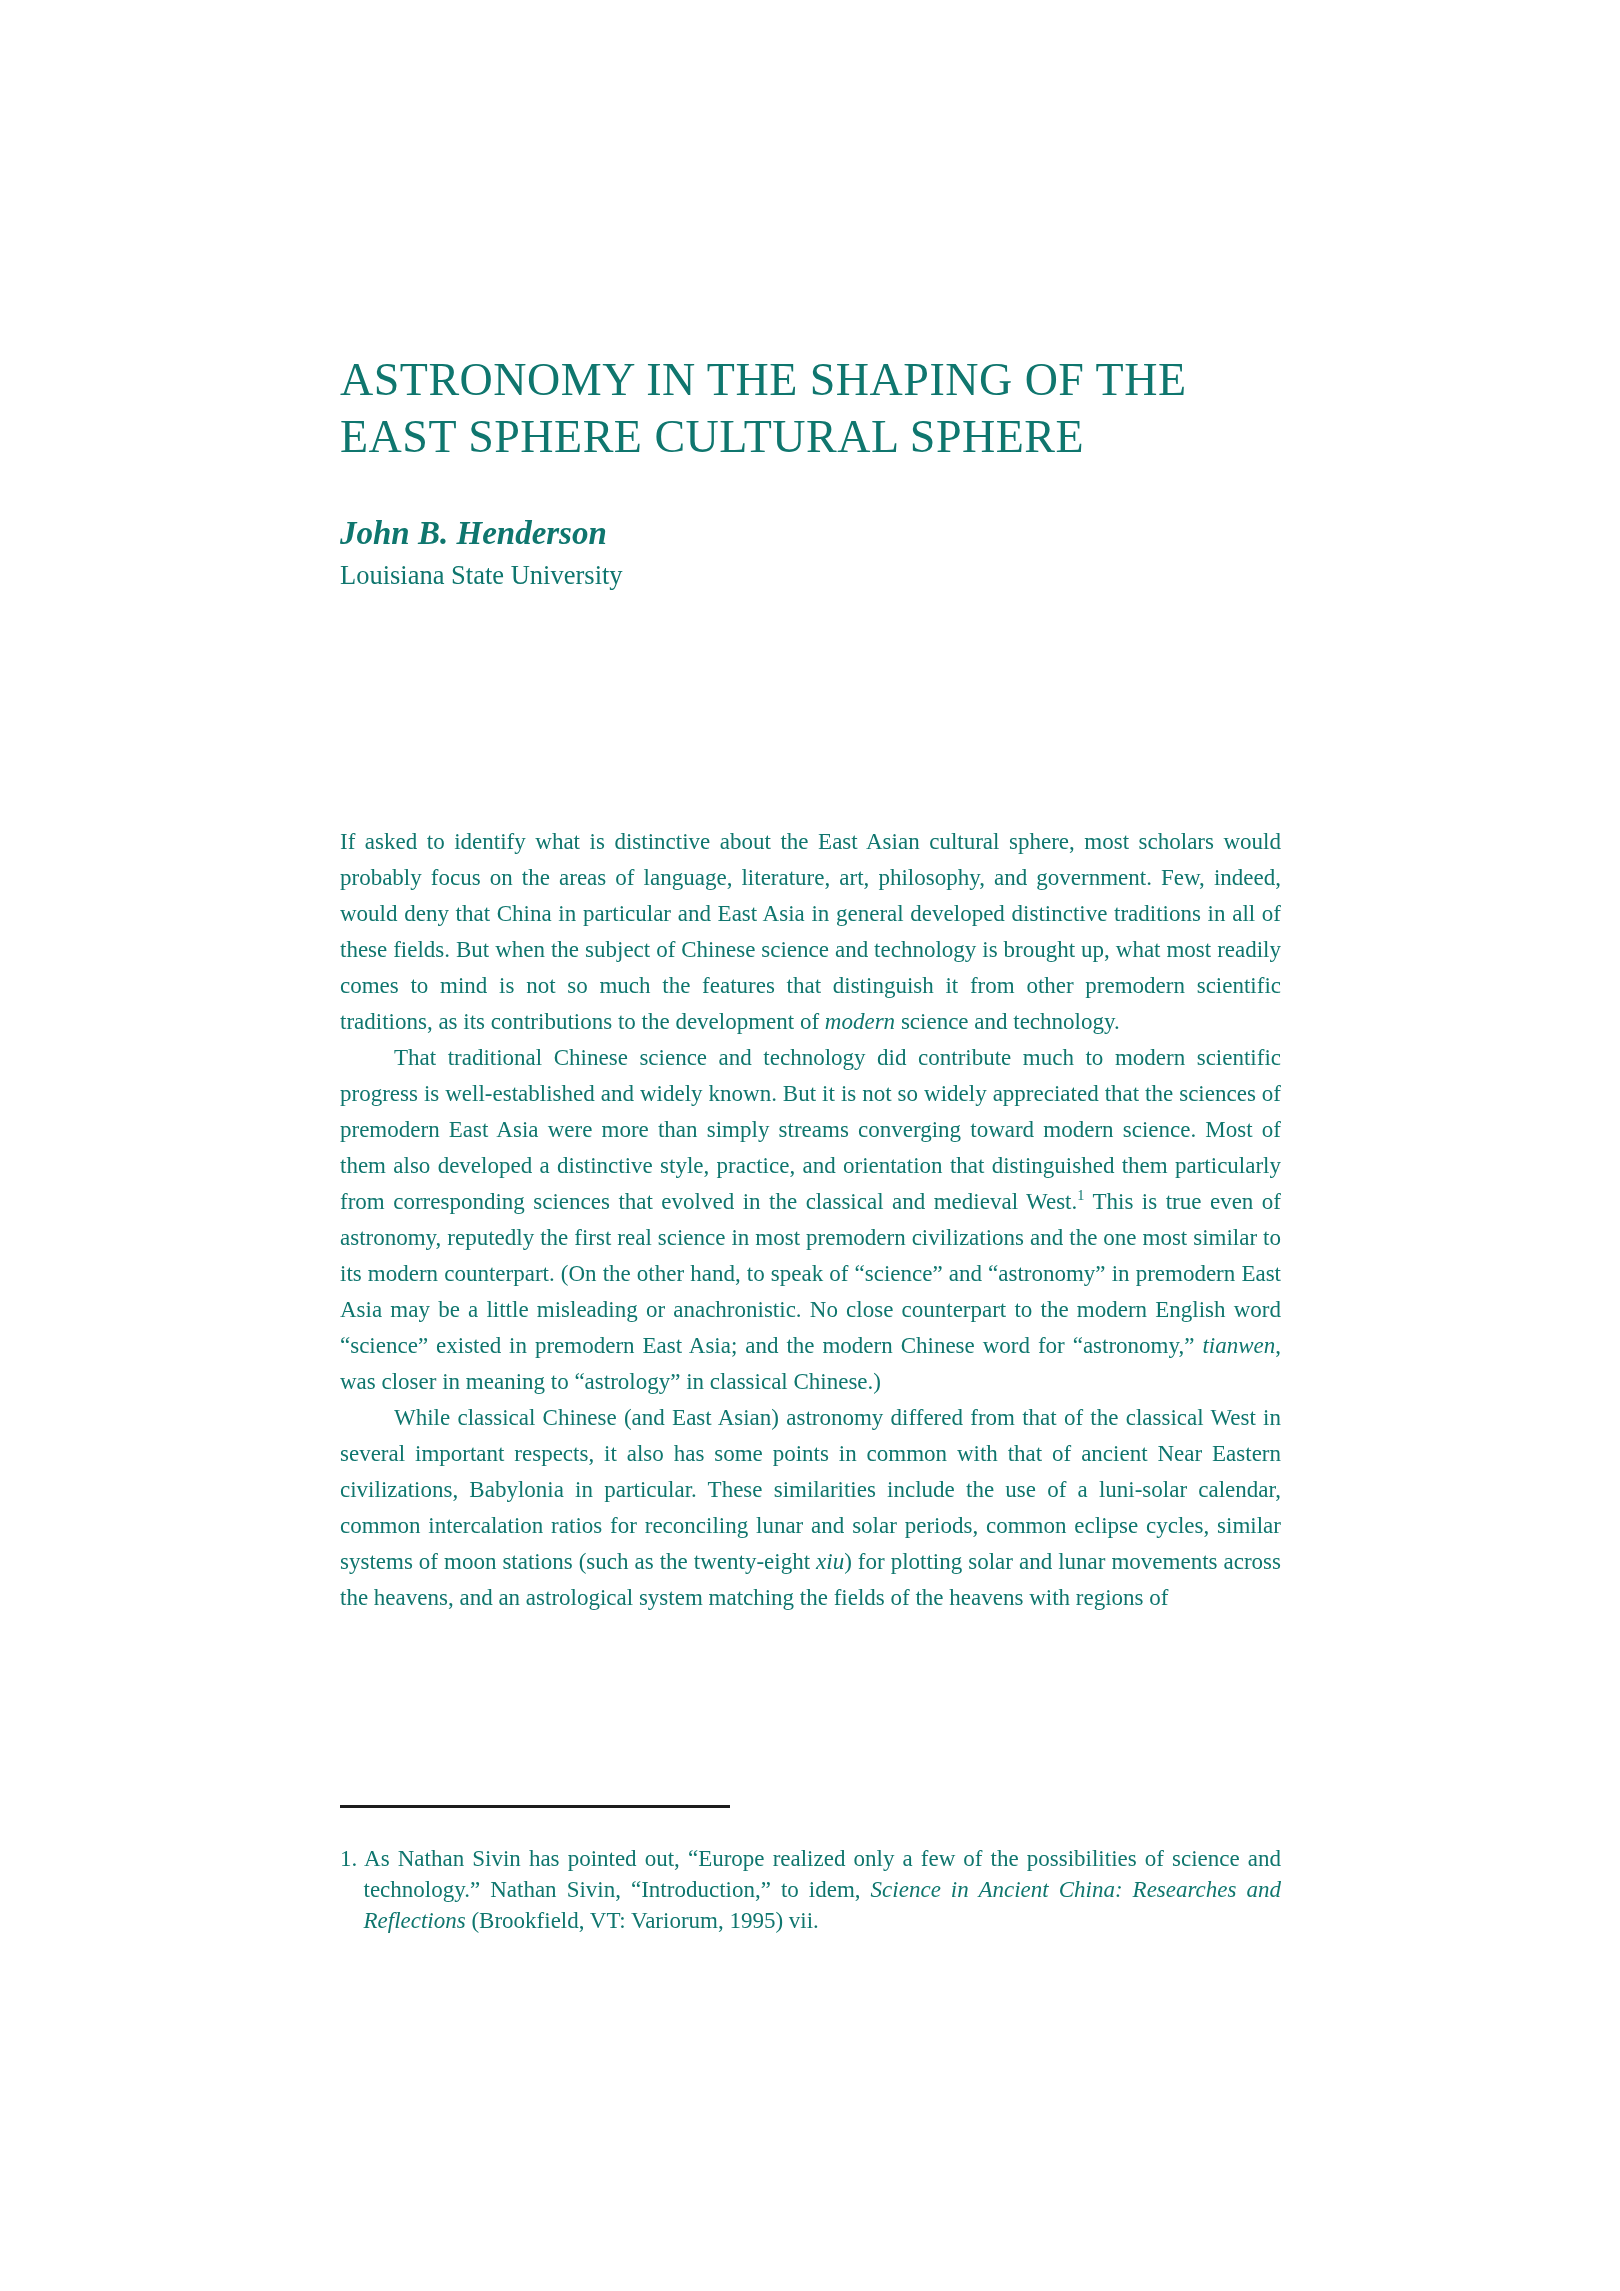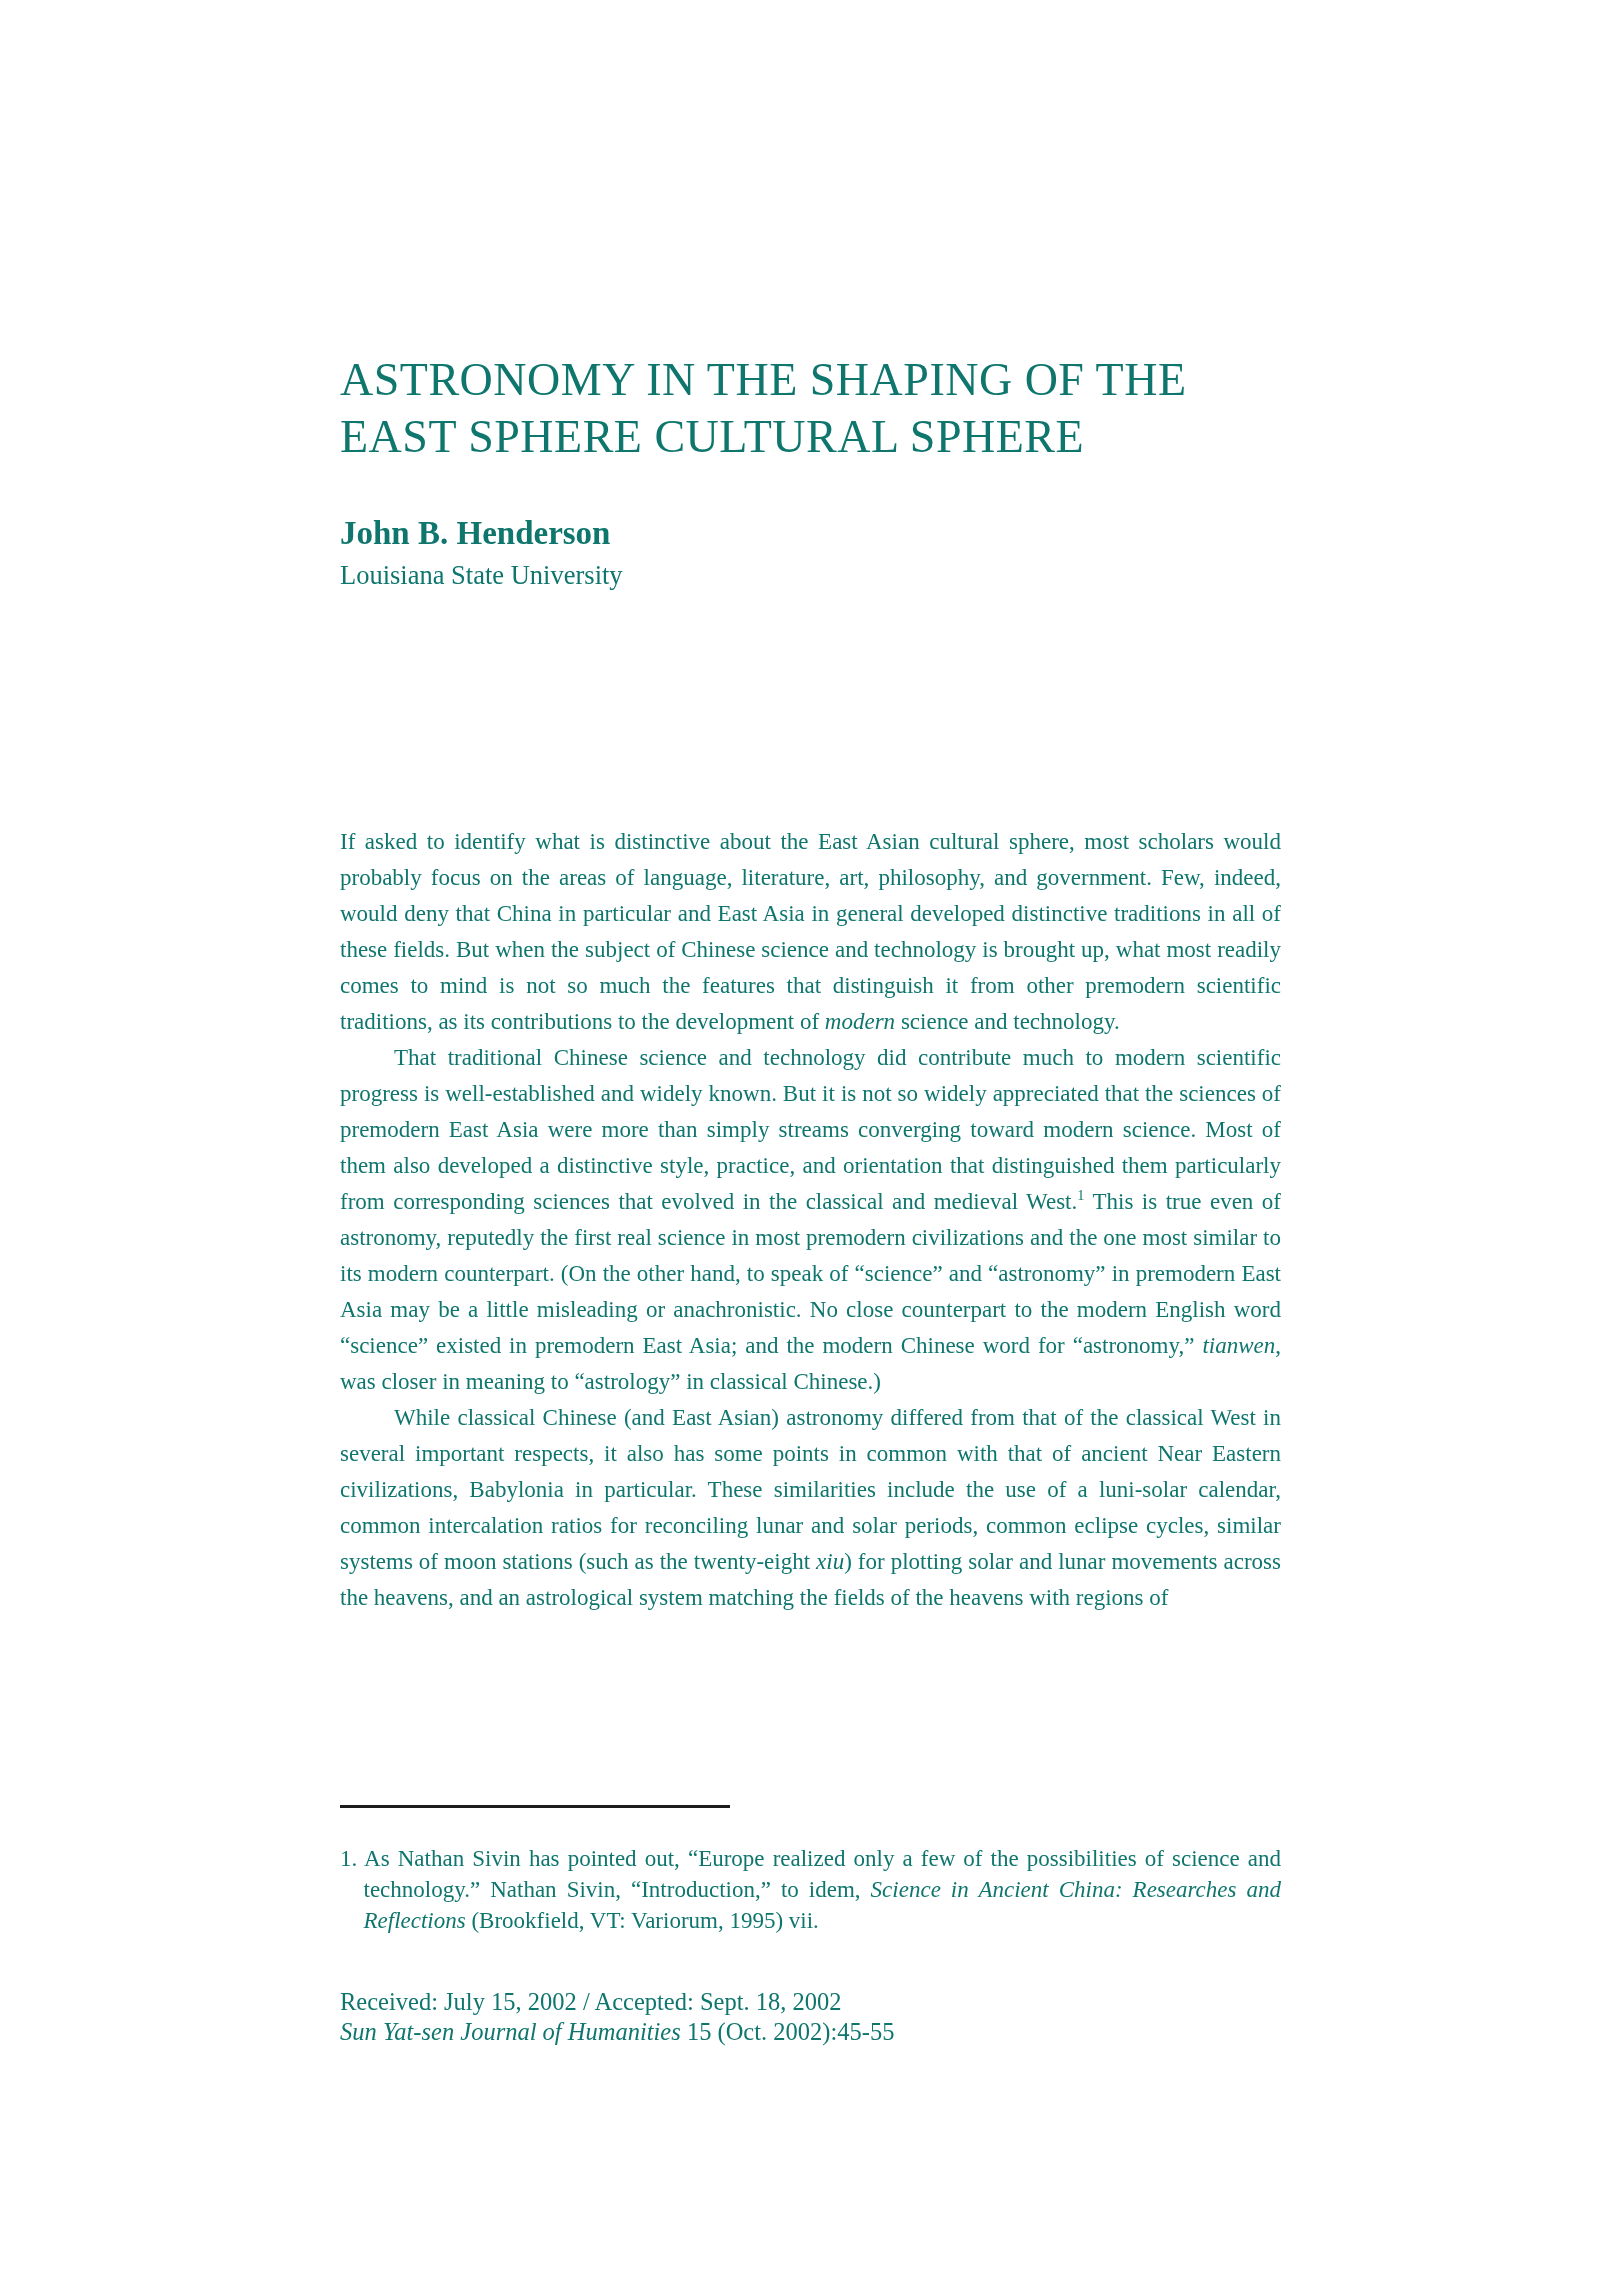--- a/index.html
+++ b/index.html
@@ -33,6 +33,7 @@
     top: 514px;
     font-size: 33px;
     font-weight: bold;
+    font-style: italic;
     line-height: 39px;
   }
   .affiliation {

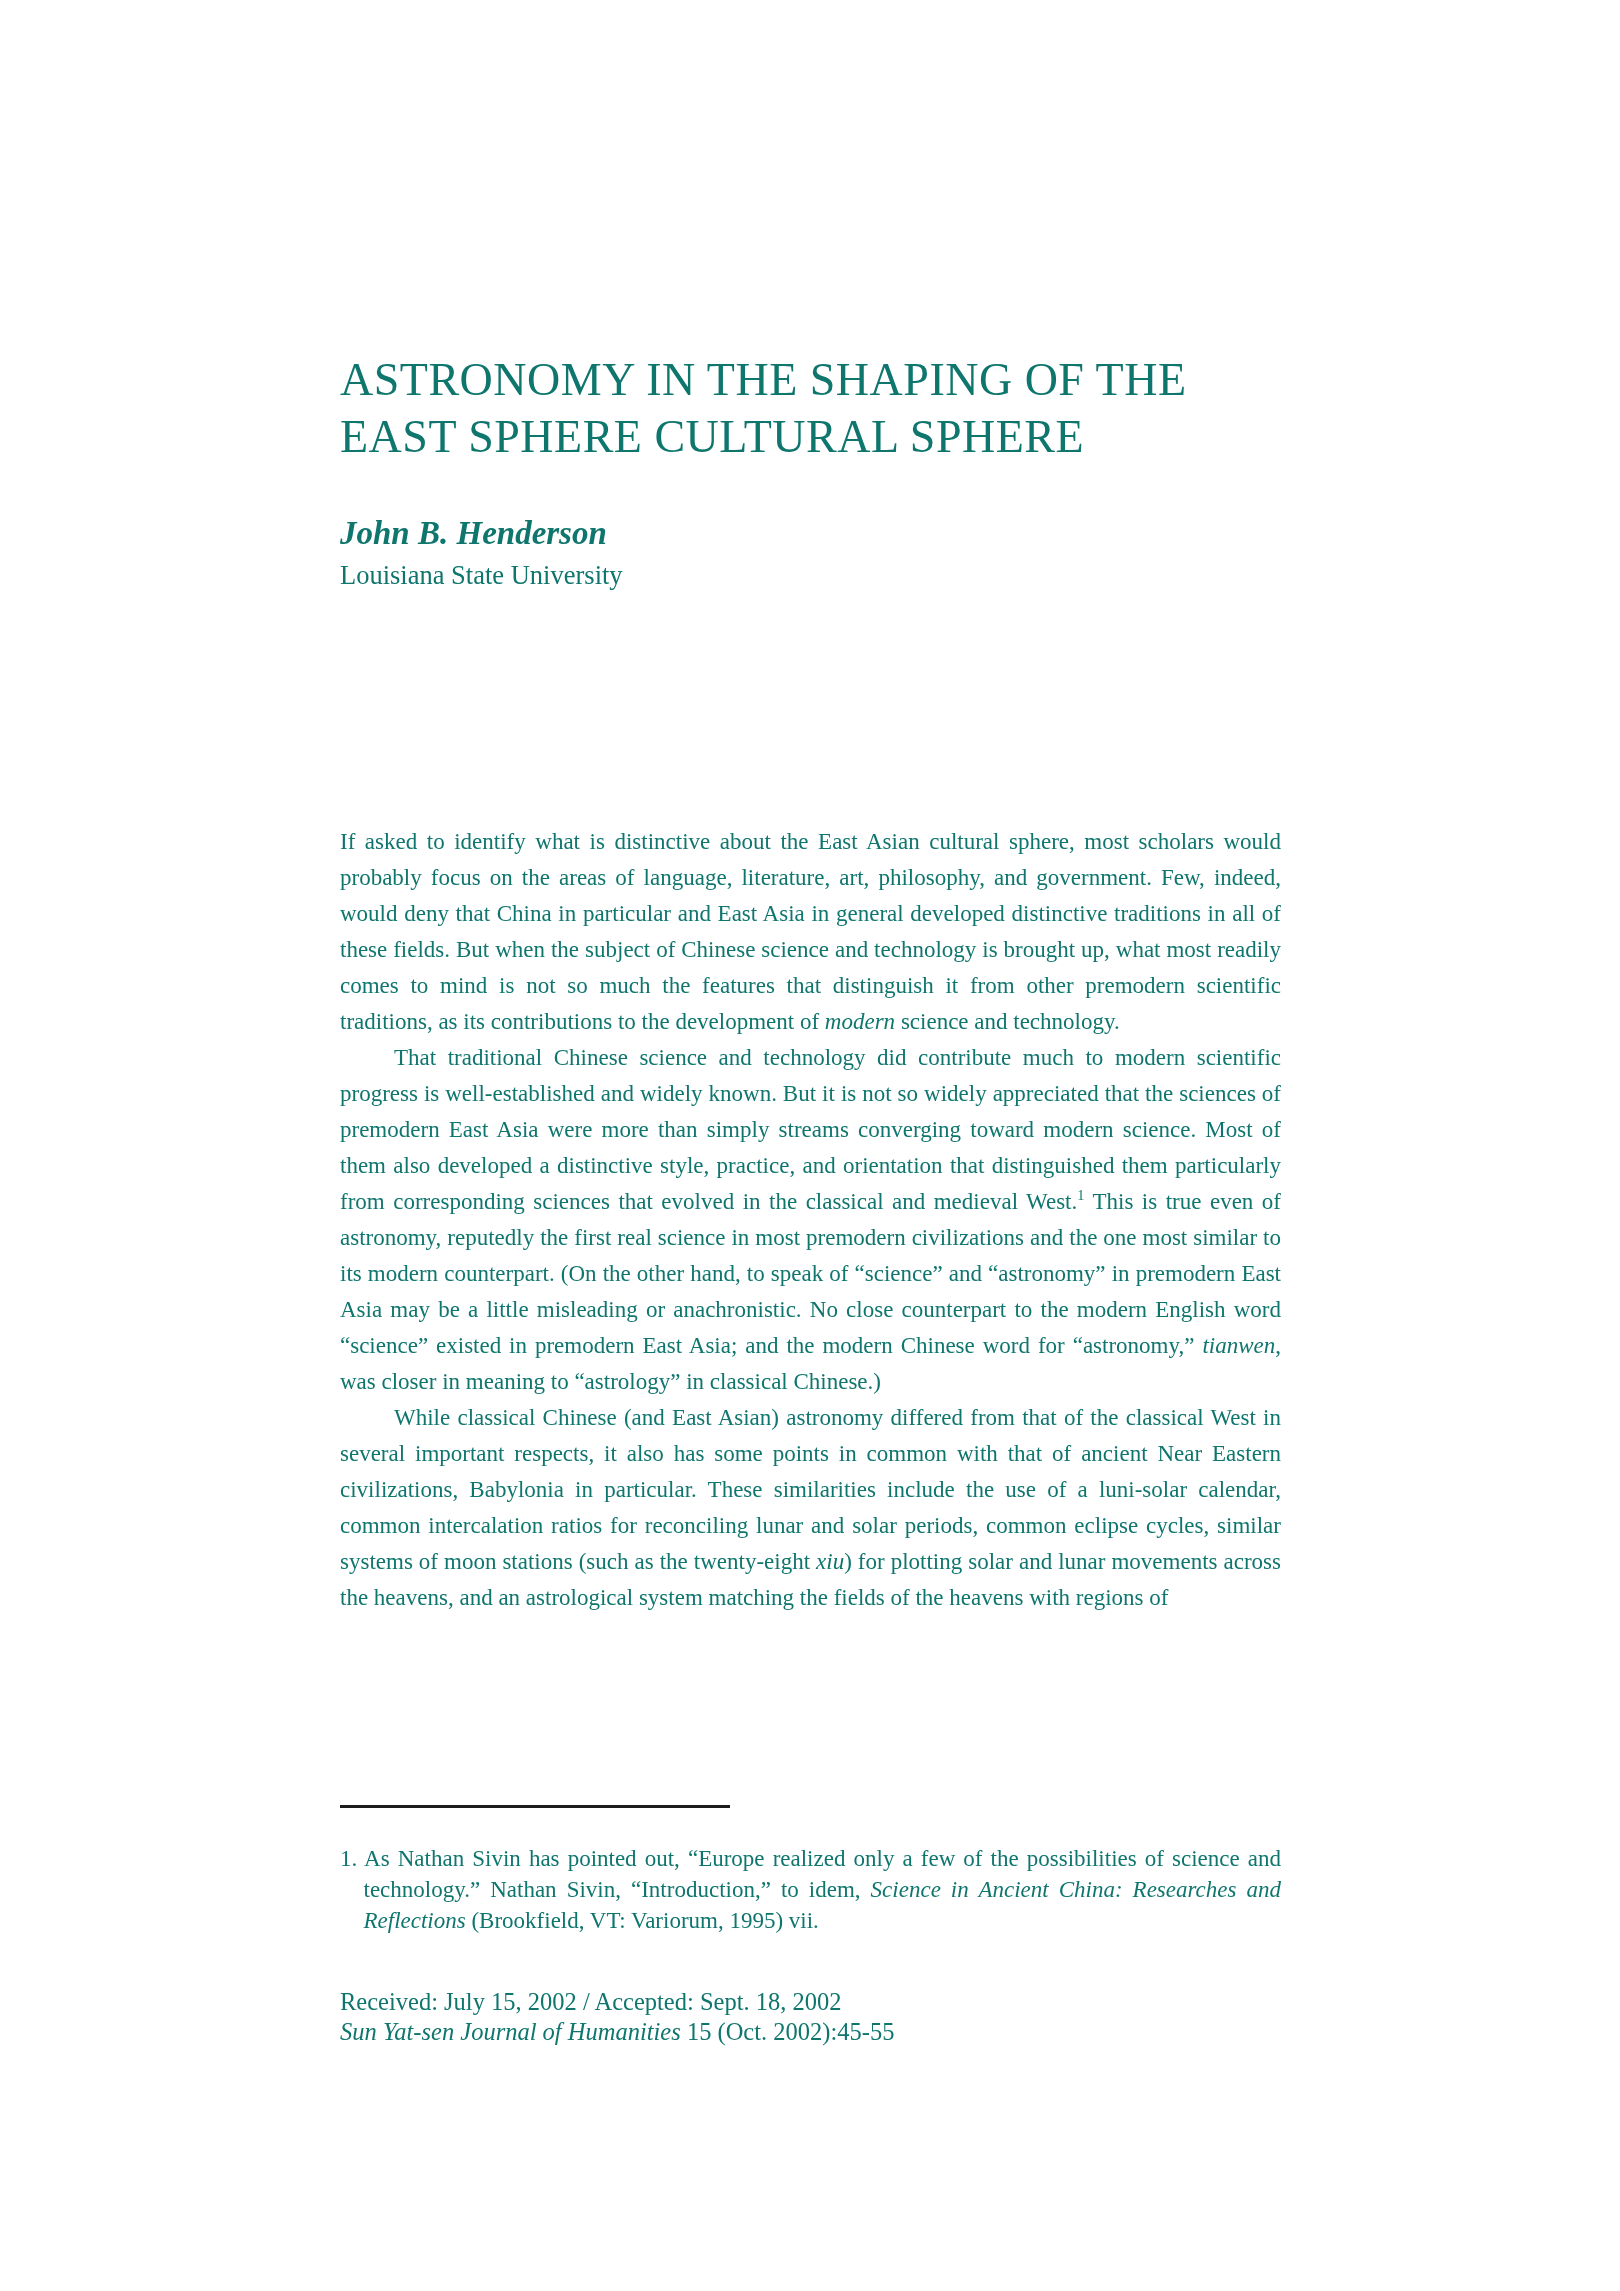--- a/index.html
+++ b/index.html
@@ -114,10 +114,6 @@
 
   <div class="footnote"><span>1. As Nathan Sivin has pointed out, “Europe realized only a few of the possibilities of science and technology.” Nathan Sivin, “Introduction,” to idem, </span><span style="font-style: italic;">Science in Ancient China: Researches and Reflections</span><span> (Brookfield, VT: Variorum, 1995) vii.</span></div>
 
-  <div class="received-block">
-    <div>Received: July 15, 2002 / Accepted: Sept. 18, 2002</div>
-    <div><span style="font-style: italic;">Sun Yat-sen Journal of Humanities</span><span> 15 (Oct. 2002):45-55</span></div>
-  </div>
 
 </div>
 

